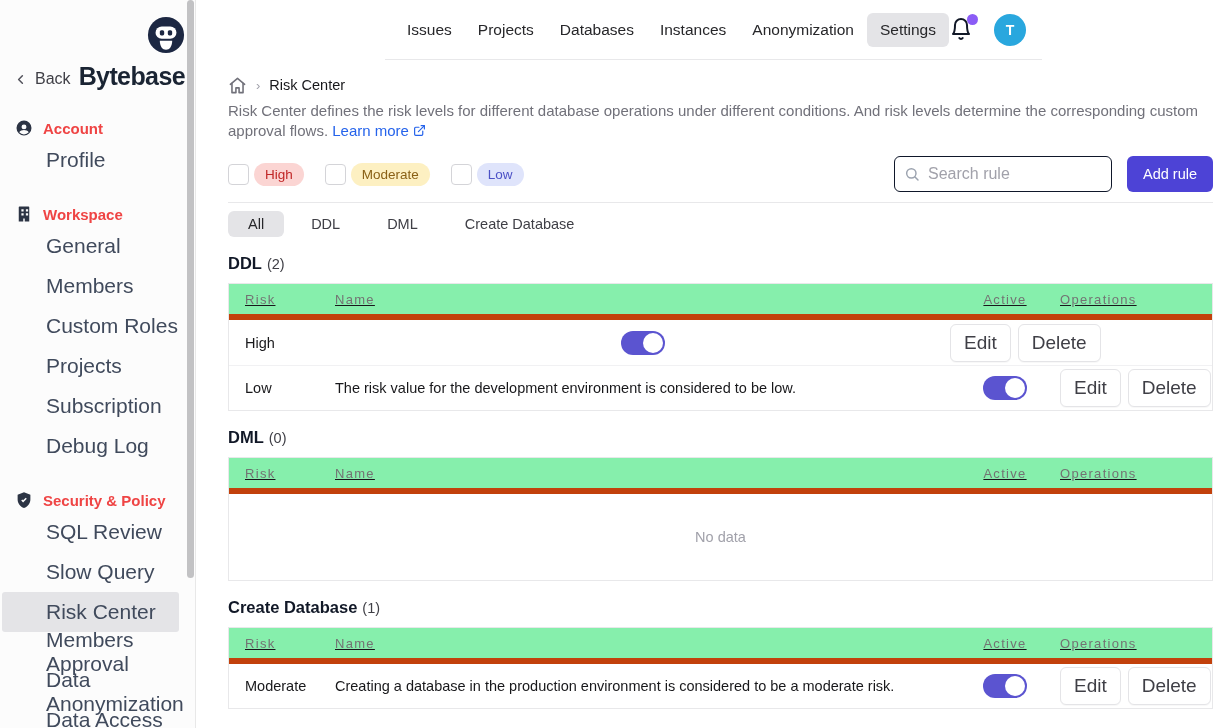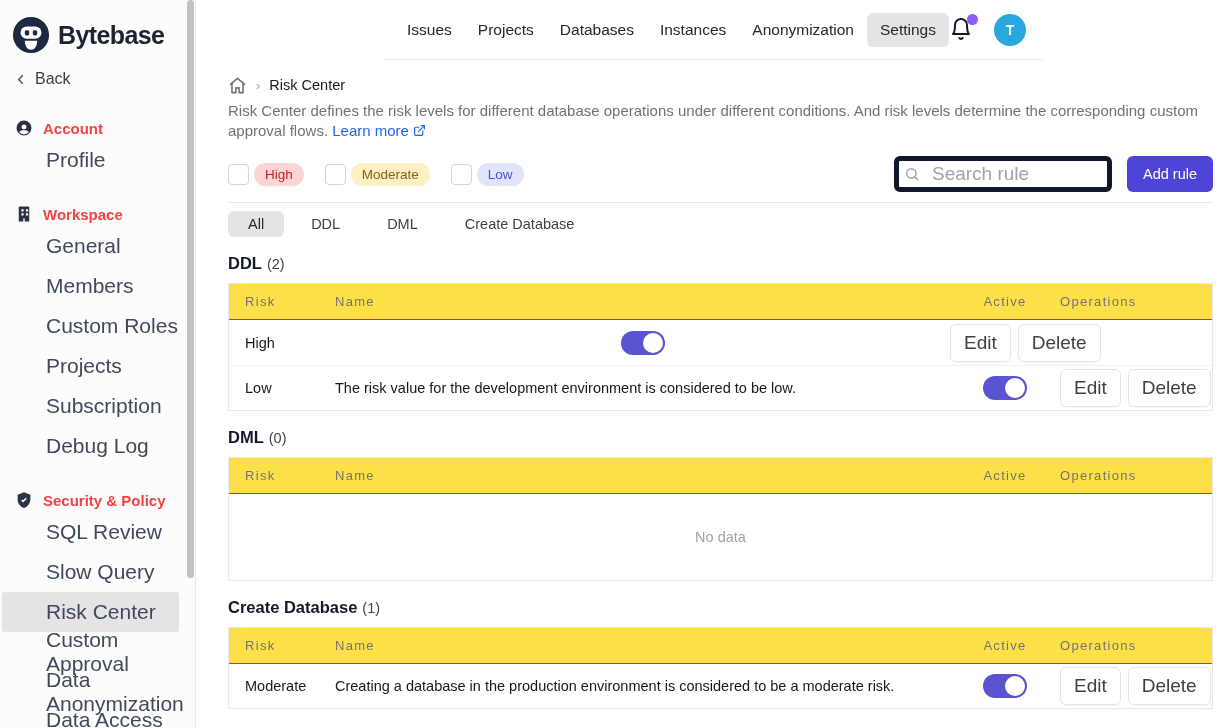--- a/index.html
+++ b/index.html
@@ -10,7 +10,7 @@
   
   .sidebar { position:relative; width:196px; height:728px; background:#fcfcfc;
     border-right:1px solid #e8e8e8; flex-shrink:0; }
-  .logo-row { display:flex; align-items:center; gap:8px; padding:22px 10px 8px 12px; height:56px; }
+  .logo-row { display:flex; align-items:flex-end; gap:8px; padding:16px 10px 8px 12px; height:56px;flex-direction:column; }
   .logo-mark { width:38px; height:38px; flex-shrink:0; }
   .logo-text { font-size:25px; font-weight:800; letter-spacing:-0.6px; color:#1a2433; }
   .back-row { display:flex; align-items:center; gap:7px; padding:6px 0 6px 13px; margin-top:8px;

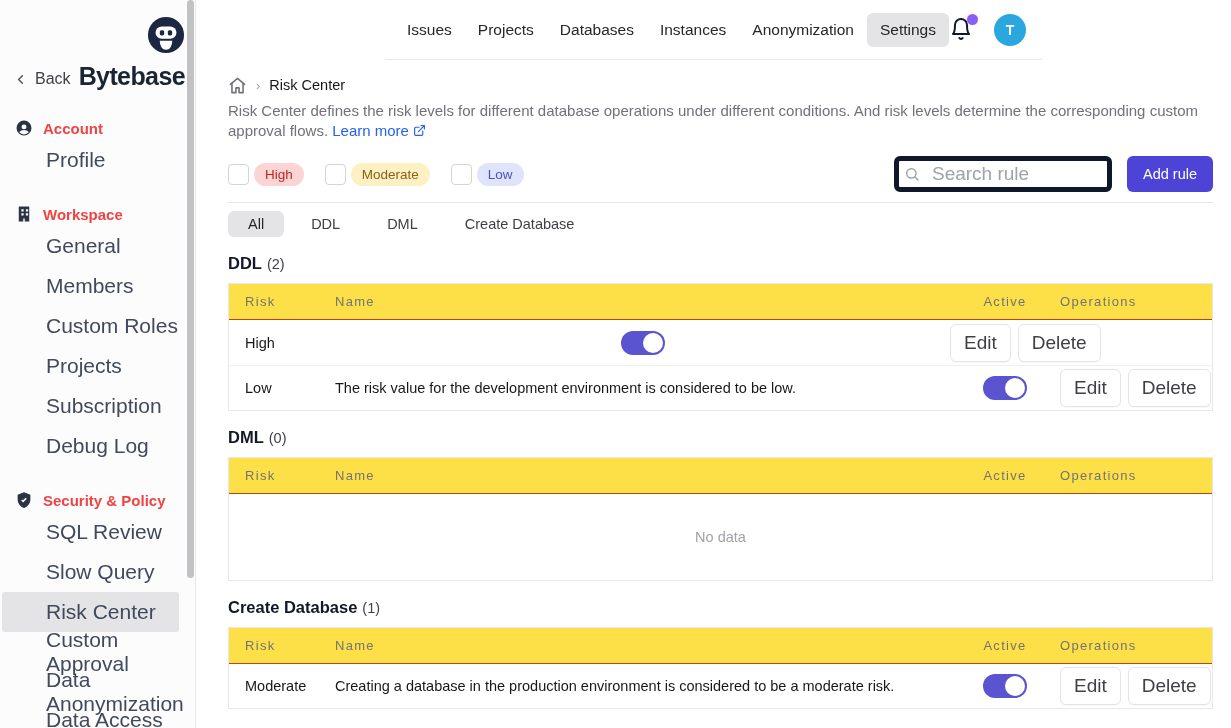--- a/index.html
+++ b/index.html
@@ -63,8 +63,8 @@
 
   .filter-right { margin-left:auto; display:flex; align-items:center; gap:15px; }
   .search-box { position:relative; width:218px; height:36px; }
-  .search-box input { width:100%; height:100%; border:5px solid #0f172a; border-radius:6px;
-    padding:0 10px 0 33px; font-size:19px; color:#18181b; outline:none;
+  .search-box input { width:100%; height:100%; border:1px solid #0f172a; border-radius:6px;
+    padding:0 10px 0 33px; font-size:16px; color:#18181b; outline:none;
     font-family:"Liberation Sans", sans-serif; }
   .search-box input::placeholder { color:#a1a1aa; }
   .search-box svg { position:absolute; left:10px; top:10px; width:16px; height:16px; color:#9ca3af; }

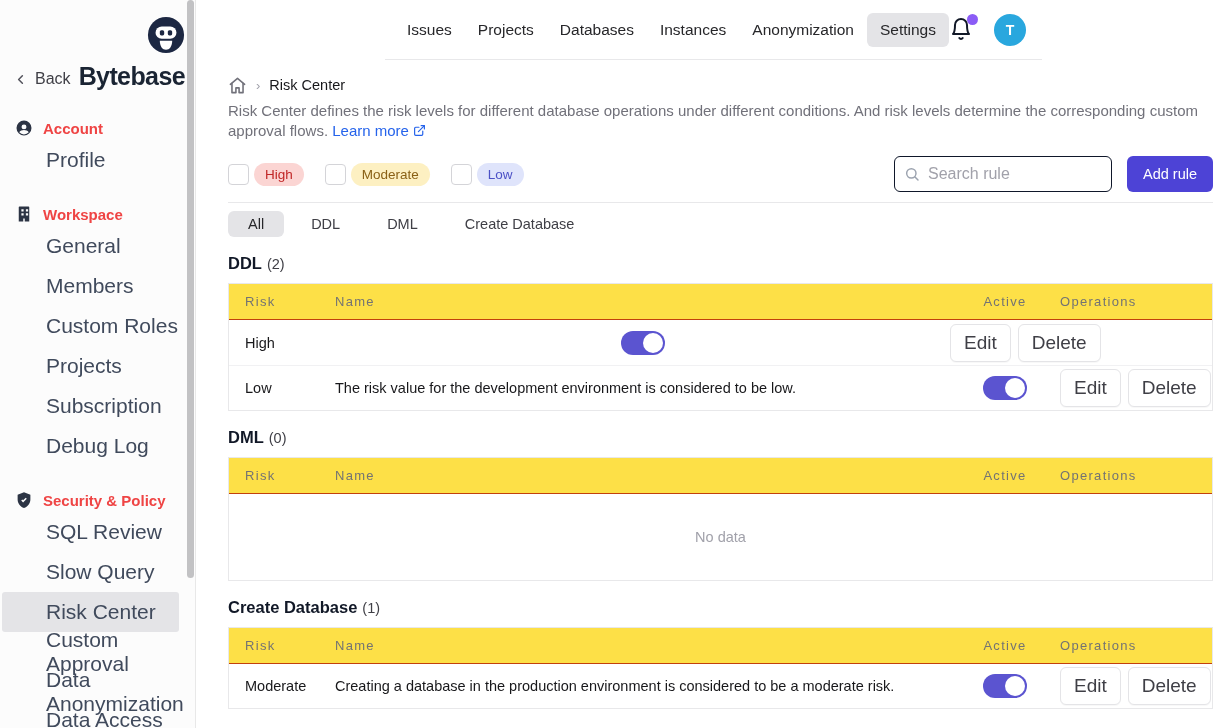--- a/index.html
+++ b/index.html
@@ -84,7 +84,7 @@
 
   .rule-table { margin-top:10px; border:1px solid #e8e8ea; }
   .trow { display:grid; grid-template-columns:106px 1fr 110px 152px; align-items:center; }
-  .thead { background:#fde047; height:36px; border-bottom:1px solid #c2410c; }
+  .thead { background:#86efac; height:36px; border-bottom:6px solid #c2410c;text-decoration:underline; }
   .th { font-size:13px; color:#737373; letter-spacing:1.3px; }
   .th:first-child, .td:first-child { padding-left:16px; }
   .th-center { text-align:center; }

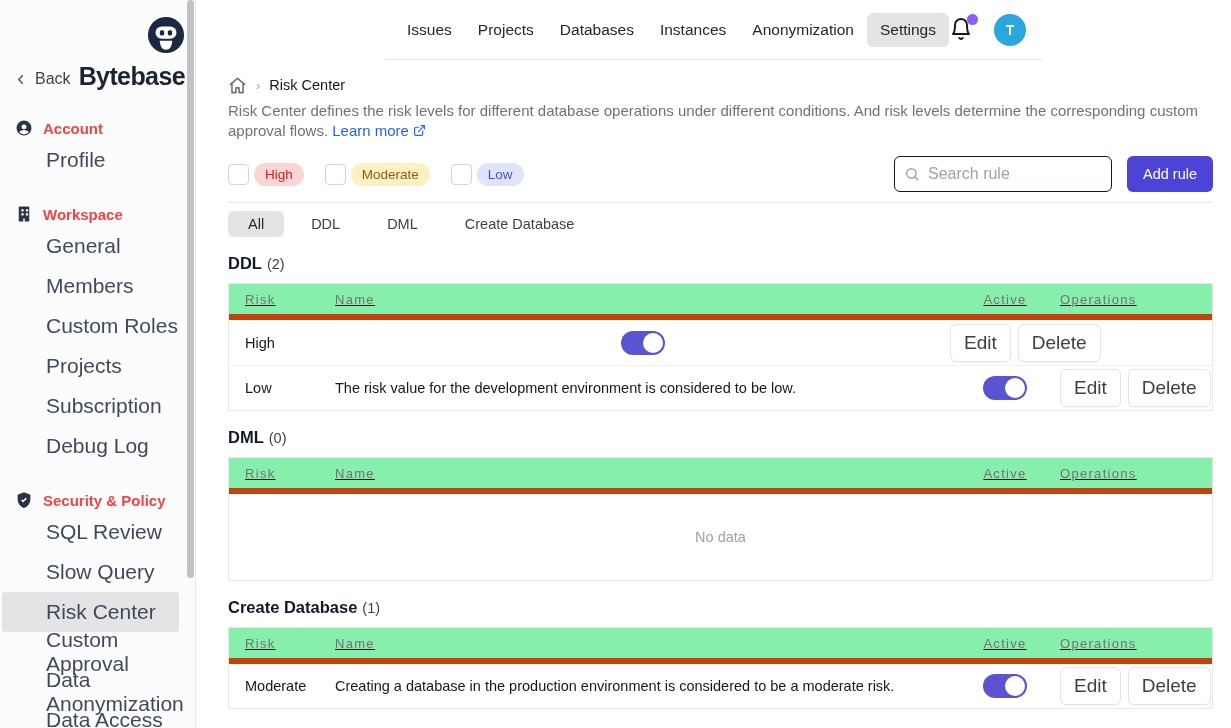--- a/index.html
+++ b/index.html
@@ -181,7 +181,7 @@
         <span>Risk Center</span>
       </div>
     <div class="side-item">
-        <span>Custom Approval</span>
+        <span>Members Approval</span>
       </div>
     <div class="side-item">
         <span>Data Anonymization</span>

